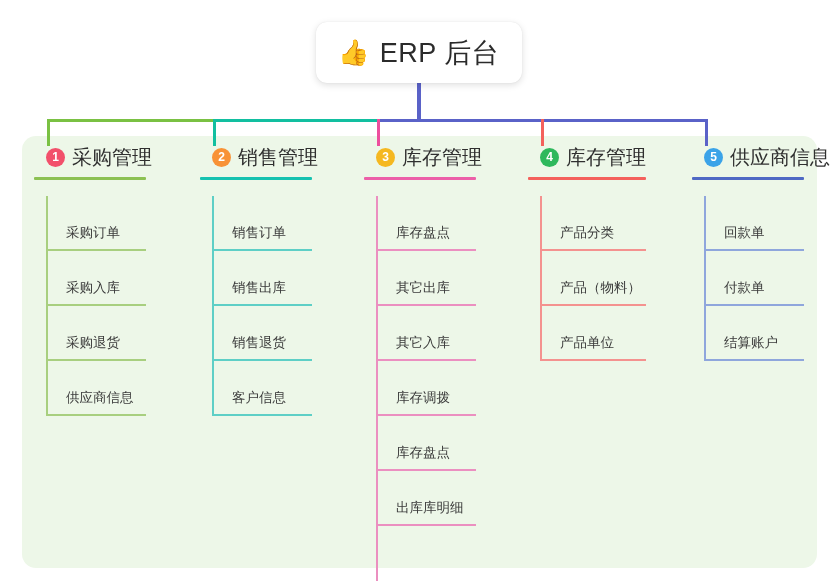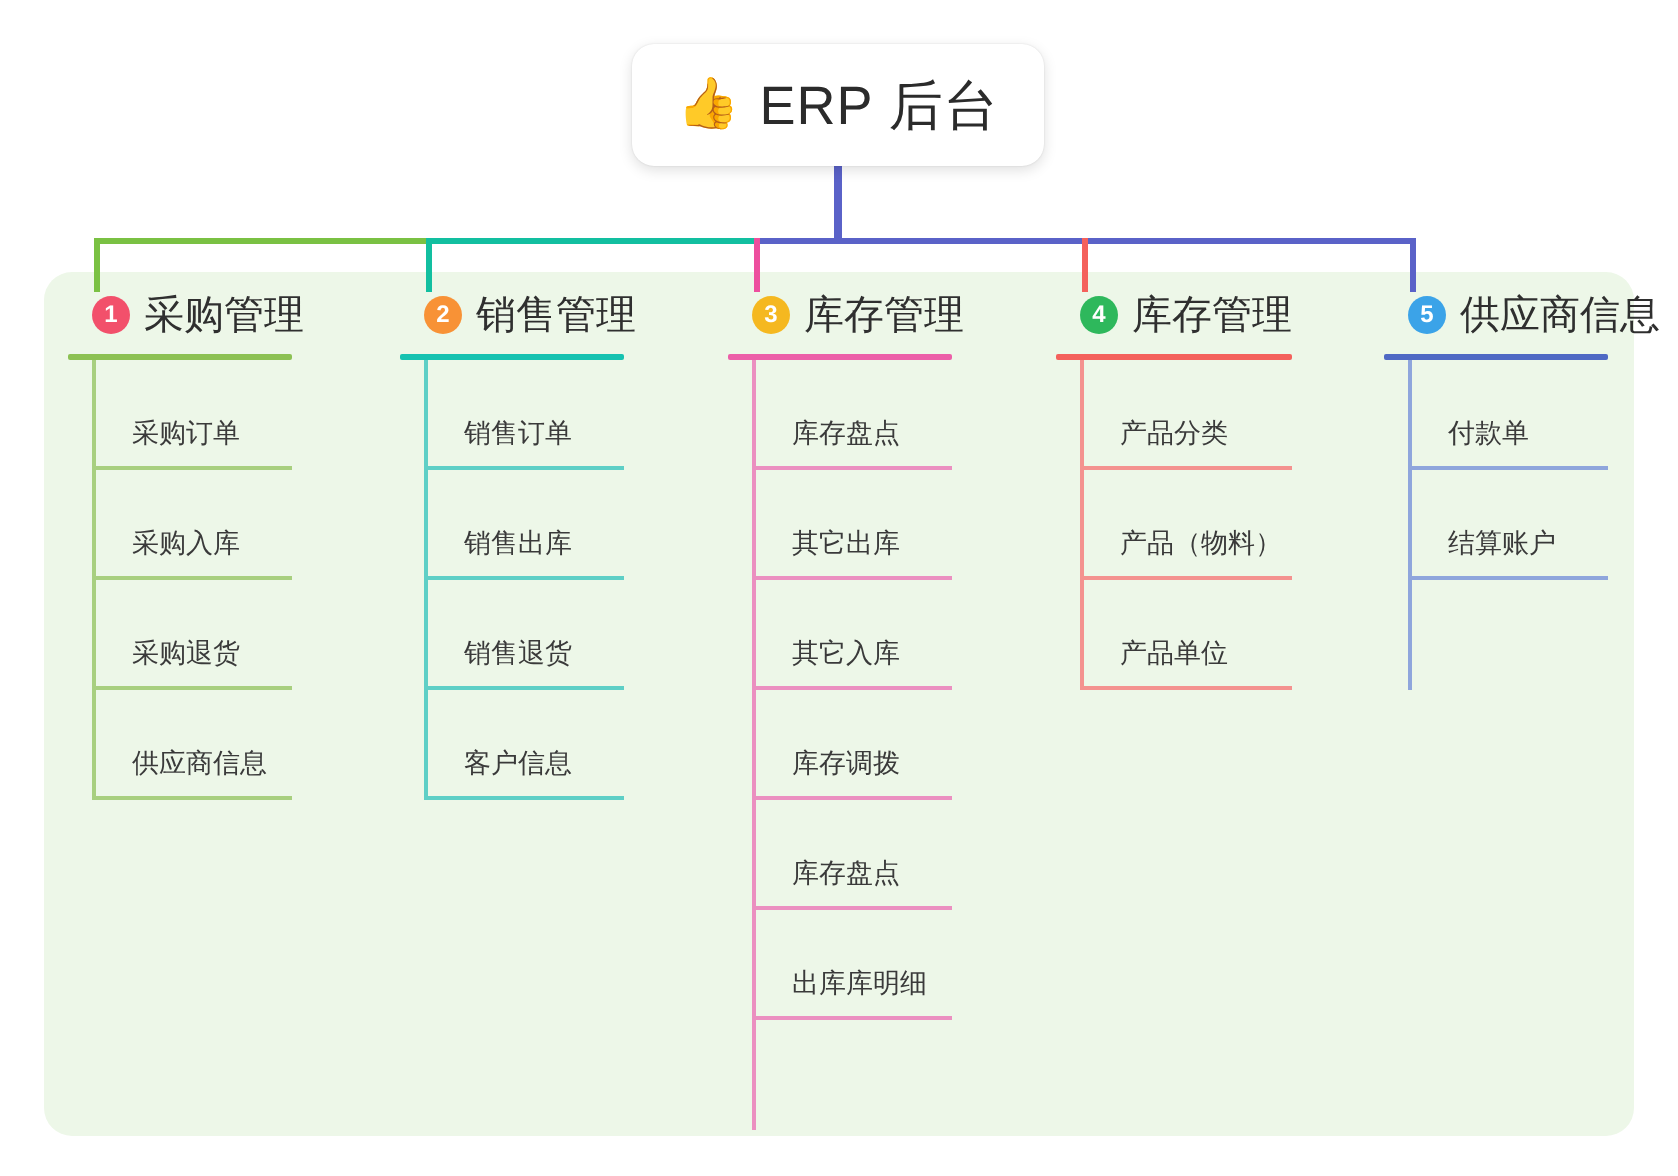--- a/index.html
+++ b/index.html
@@ -113,7 +113,7 @@
   
   .leaves {
     position: relative;
-    margin-top: 0;
+    margin-top: 16px;
     padding-left: 12px;
     box-sizing: border-box;
   }

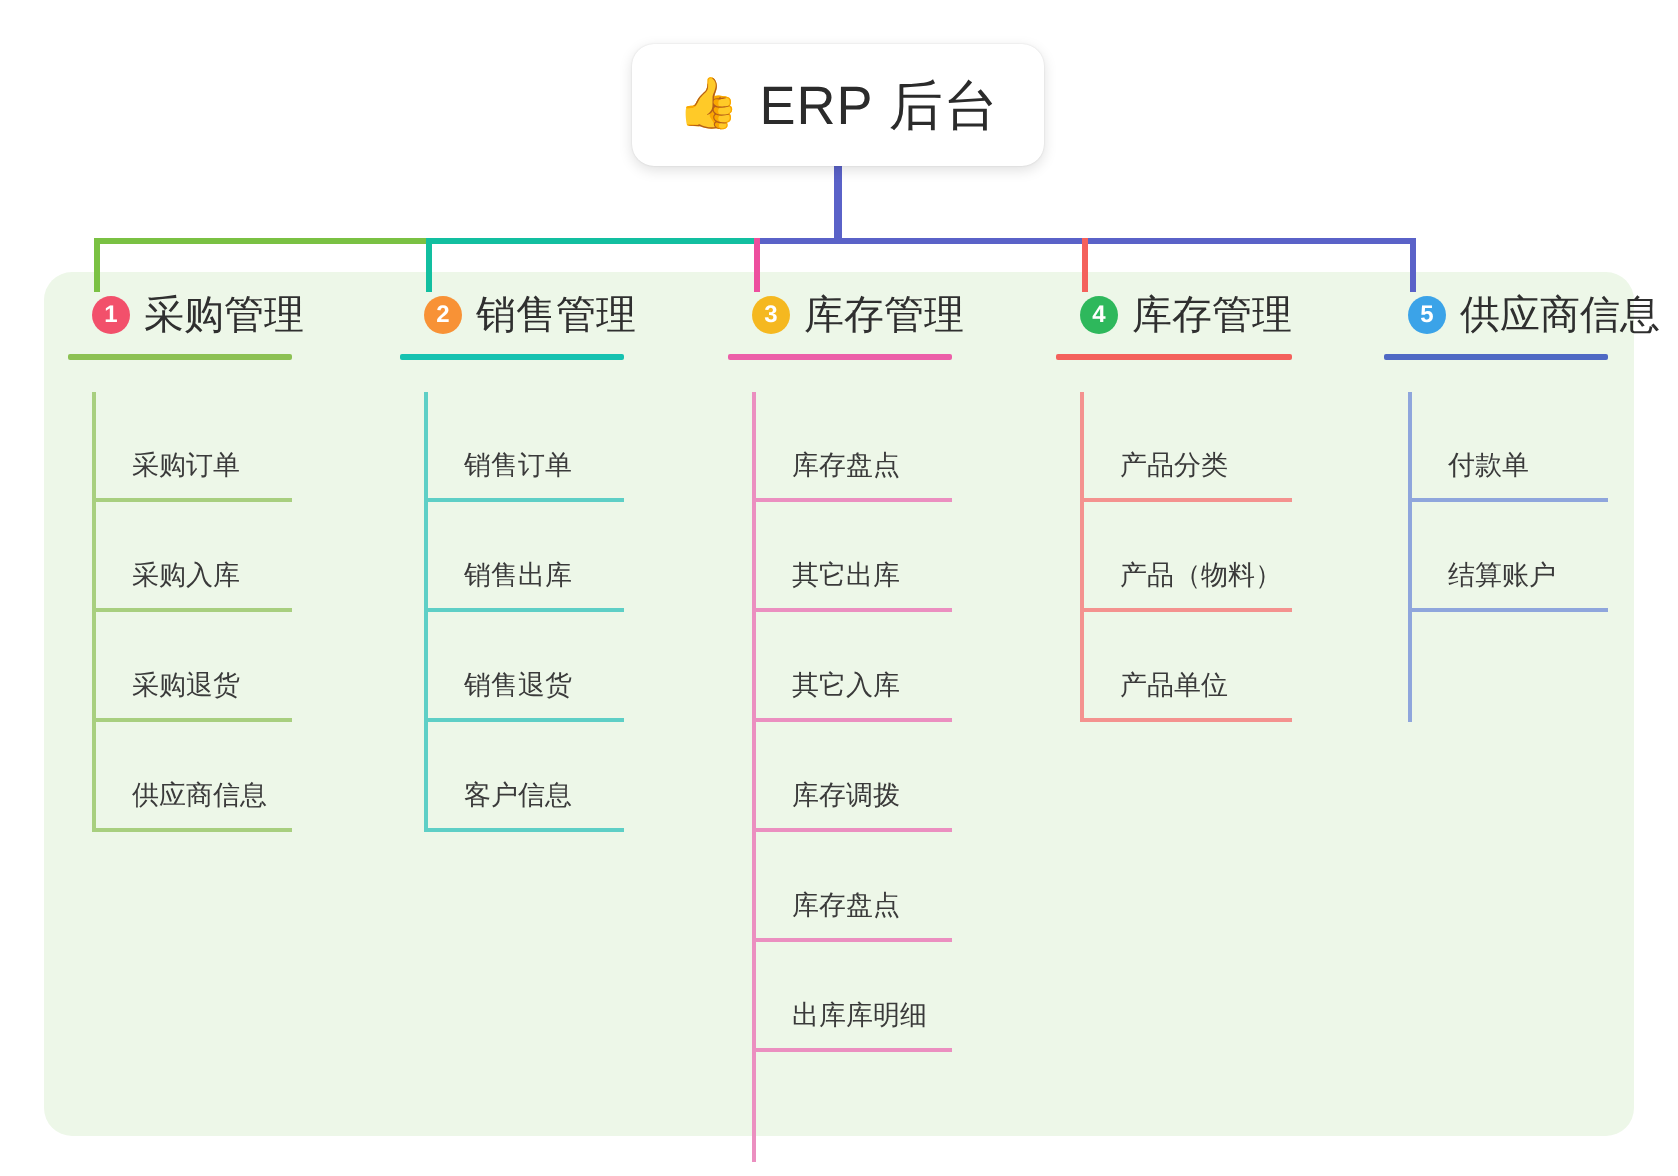--- a/index.html
+++ b/index.html
@@ -286,6 +286,10 @@
       <div class="leaves">
         <div class="spine" style="background: rgb(143, 166, 220); height: 165px;"></div>
         <div class="leaf">
+          <span class="leaf-label">回款单</span>
+          <div class="leaf-rule" style="background: rgb(143, 166, 220); width: 98px;"></div>
+        </div>
+        <div class="leaf">
           <span class="leaf-label">付款单</span>
           <div class="leaf-rule" style="background: rgb(143, 166, 220); width: 98px;"></div>
         </div>

